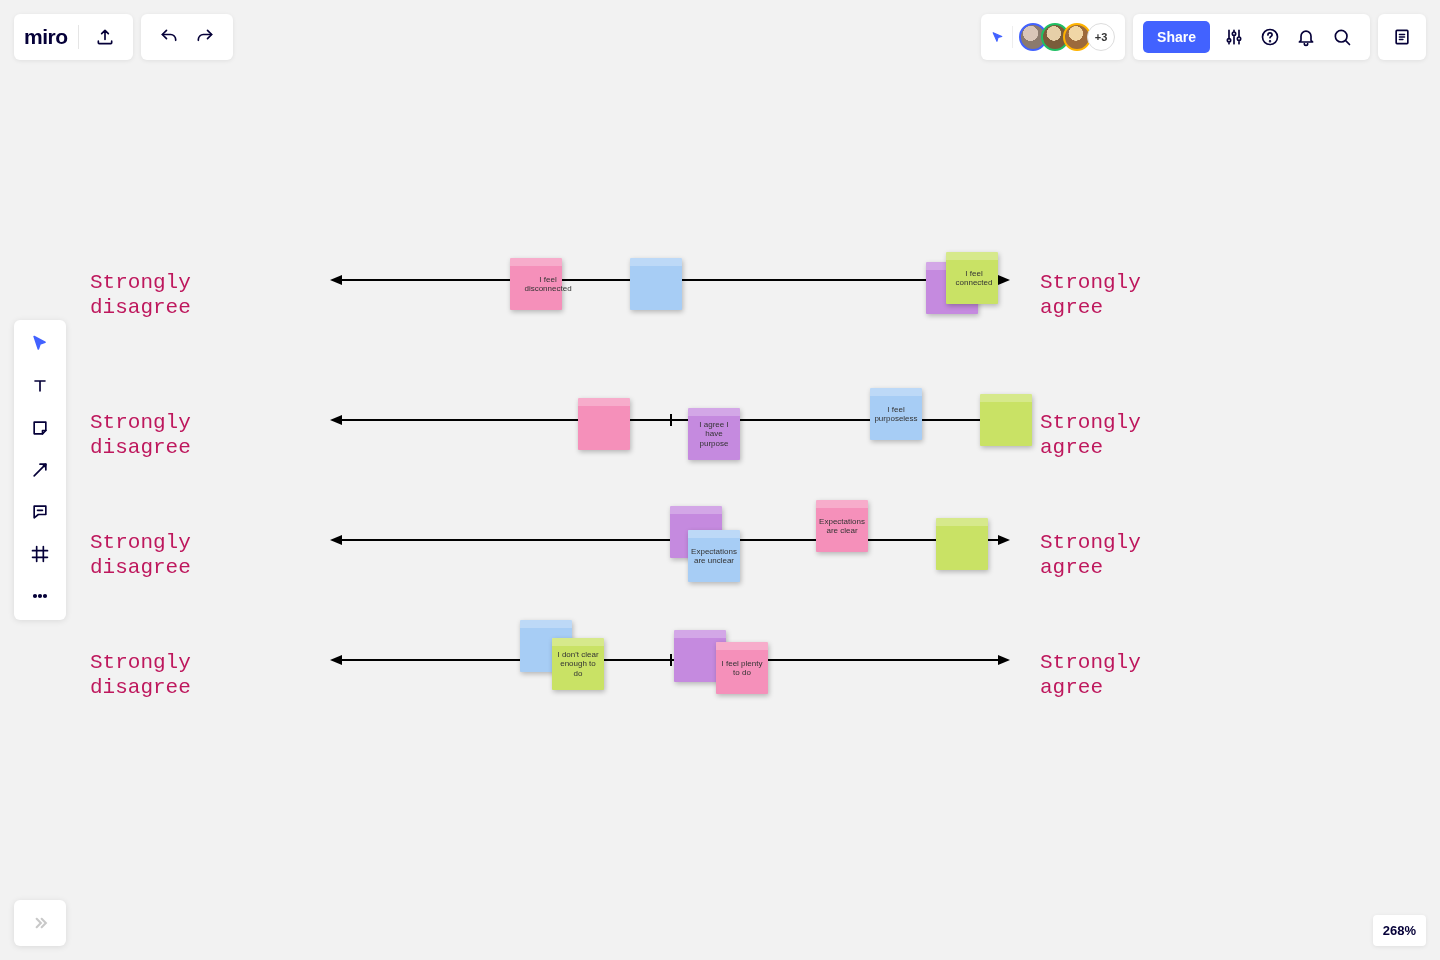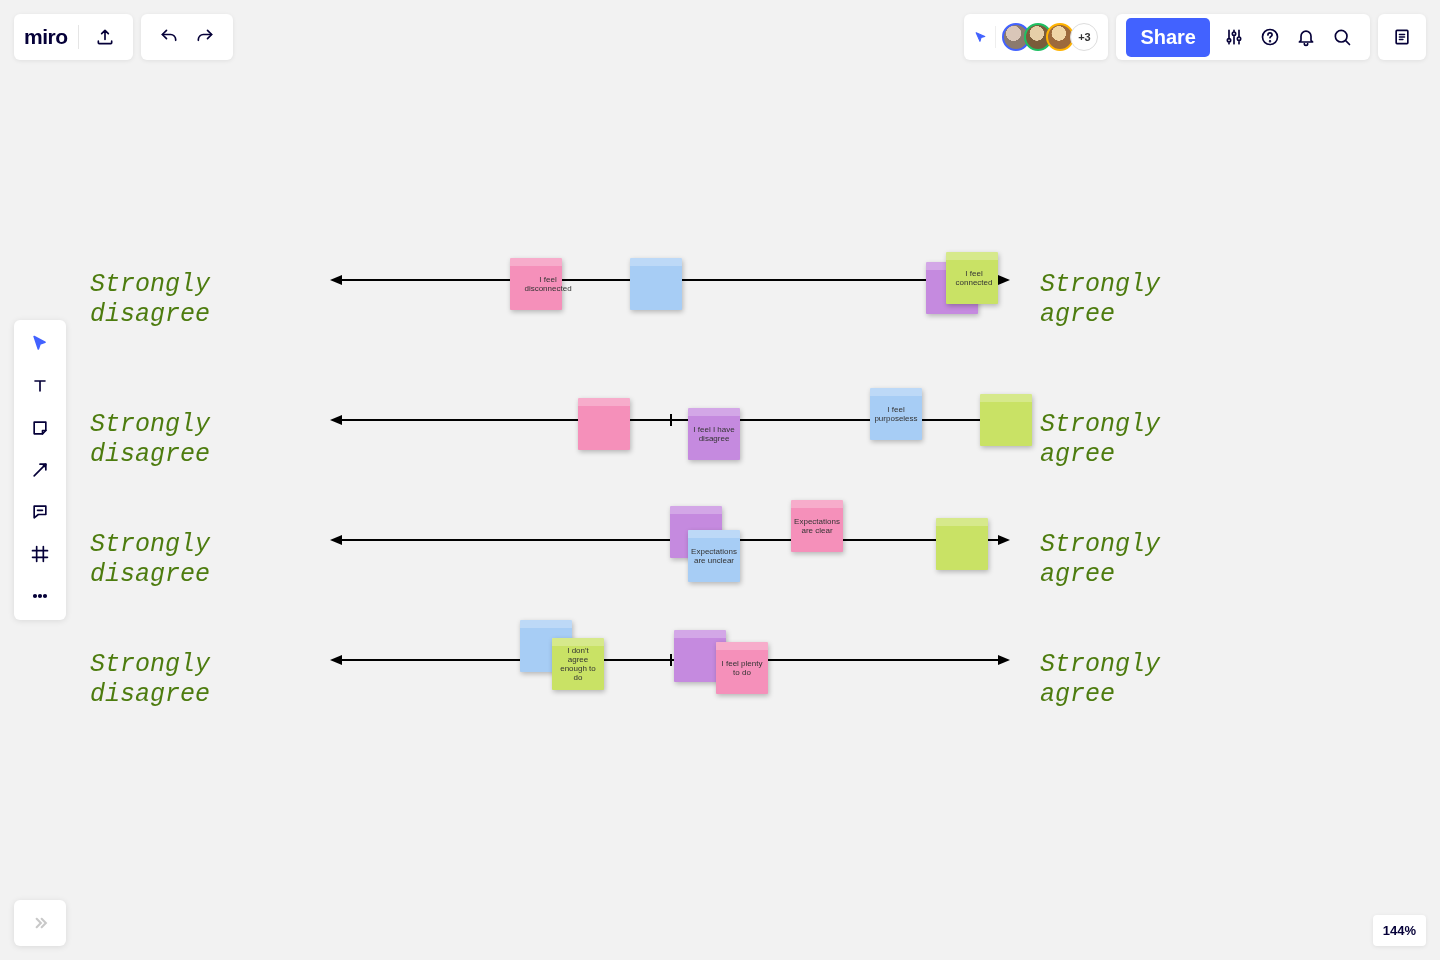--- a/index.html
+++ b/index.html
@@ -17,7 +17,7 @@
   .avatar { width: 28px; height: 28px; border-radius: 50%; border: 2px solid; display: inline-block; margin-left: -6px; background-size: cover; }
   .avatars { display: flex; align-items: center; padding-left: 8px; }
   .av-more { width: 28px; height: 28px; border-radius: 50%; border: 1px solid #ddd; background: #fff; font-size: 11px; font-weight: 600; display: inline-flex; align-items: center; justify-content: center; margin-left: -4px; color: #333; }
-  .share-btn { background: #4262ff; color: #fff; font-weight: 600; font-size: 20px; padding: 8px 14px; border-radius: 5px; cursor: pointer; border: none; margin-right: 6px; }
+  .share-btn { background: #4262ff; color: #fff; font-weight: 600; font-size: 14px; padding: 8px 14px; border-radius: 5px; cursor: pointer; border: none; margin-right: 6px; }
   .cursor-ic { color: #4262ff; padding-right:8px; border-right:1px solid #eee; margin-right:4px;}
   
   

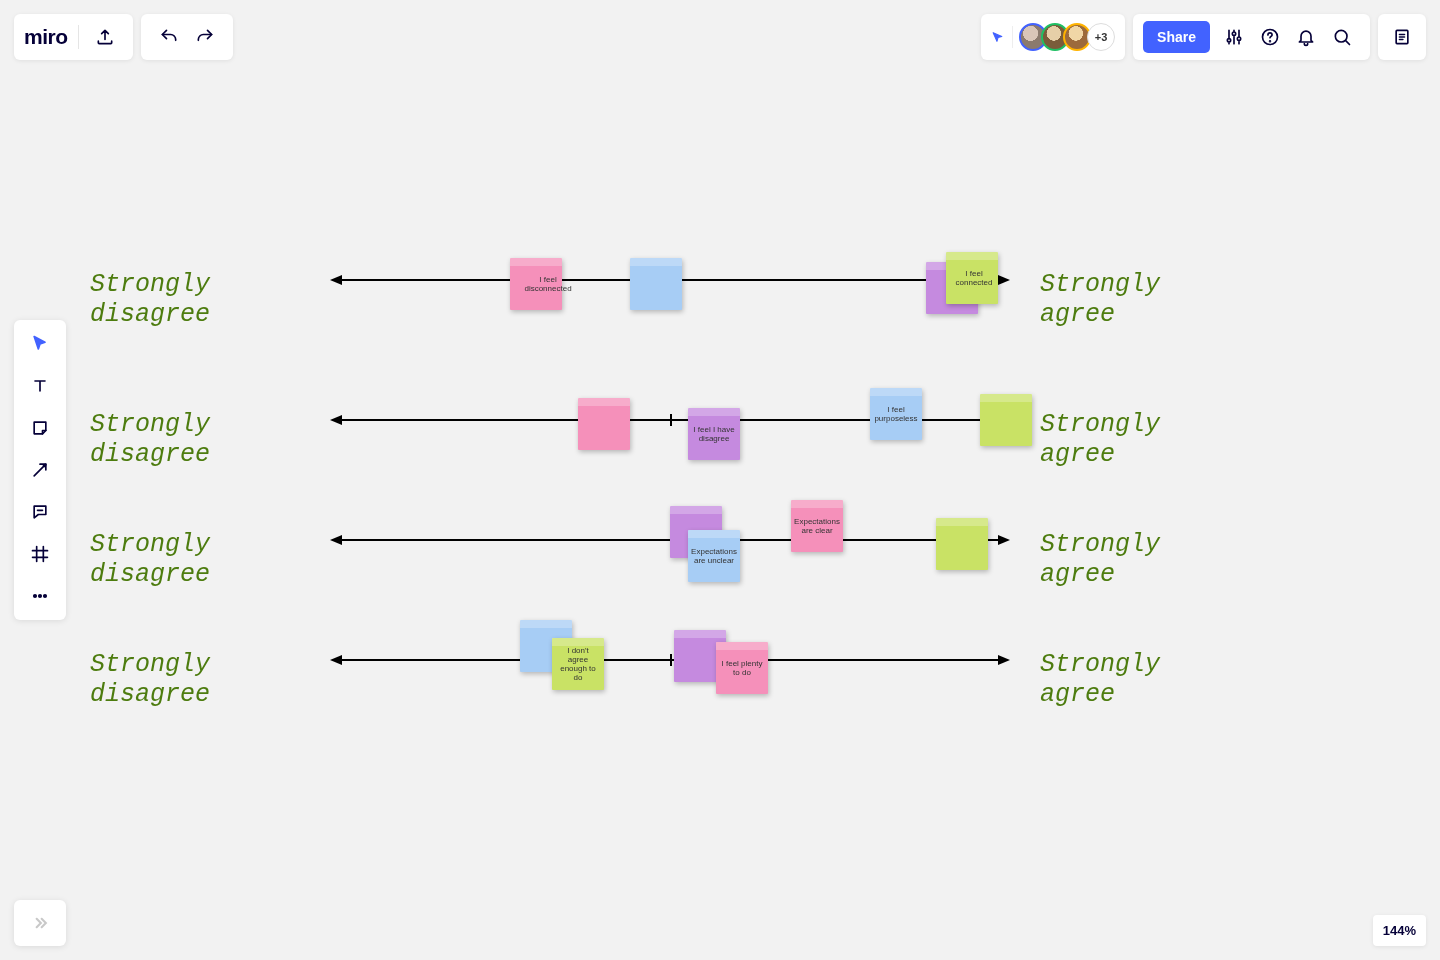--- a/index.html
+++ b/index.html
@@ -34,7 +34,7 @@
   
   .canvas { position: absolute; inset: 0; }
   .scale-row { position: absolute; left: 220px; width: 1000px; height: 60px; }
-  .axis-label { position: absolute; font-family: "Courier New", monospace; font-size: 25px; line-height: 1.2; color: #4d7c0f; font-style: italic; }
+  .axis-label { position: absolute; font-family: "Courier New", monospace; font-size: 21px; line-height: 1.2; color: #be185d; }
   .axis-label.left { right: 1010px; text-align: left; width: 120px; }
   .axis-label.right { left: 820px; text-align: left; width: 140px; }
   .arrow-line { position: absolute; top: 0; left: 110px; width: 680px; height: 1px; }

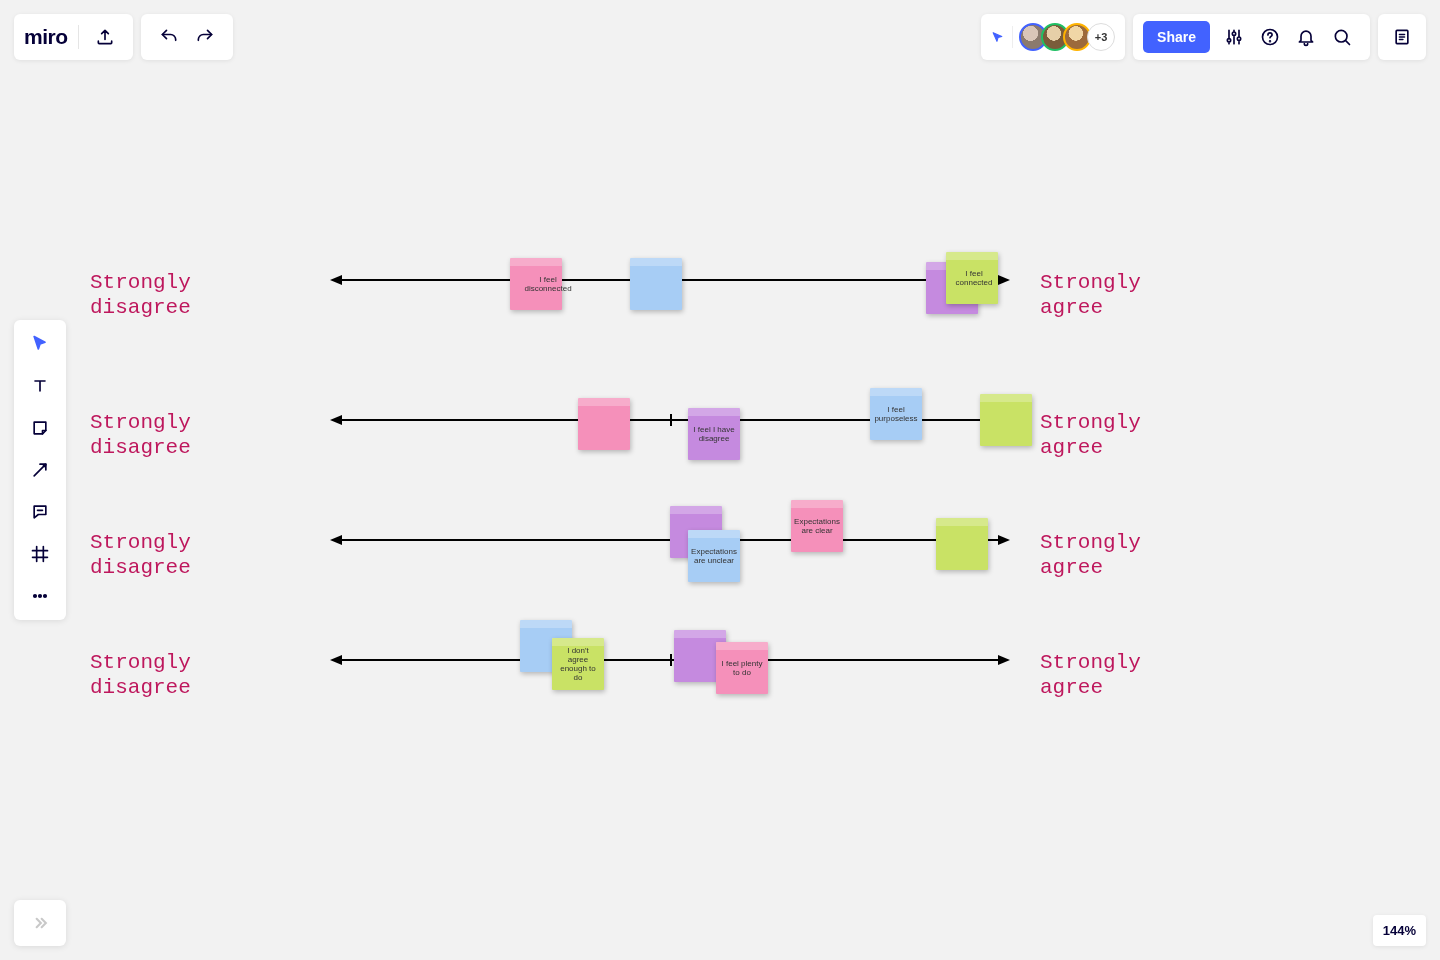--- a/index.html
+++ b/index.html
@@ -81,7 +81,7 @@
         <span class="tick"></span>
       </div>
       <div class="sticky c-pink" style="left: 358px; top: -22px;"></div>
-      <div class="sticky c-purple" style="left: 468px; top: -12px;">I feel I have disagree</div>
+      <div class="sticky c-purple" style="left: 468px; top: -12px;">I agree I have purpose</div>
       <div class="sticky c-blue" style="left: 650px; top: -32px;">I feel purposeless</div>
       <div class="sticky c-lime" style="left: 760px; top: -26px;"></div>
     </div>

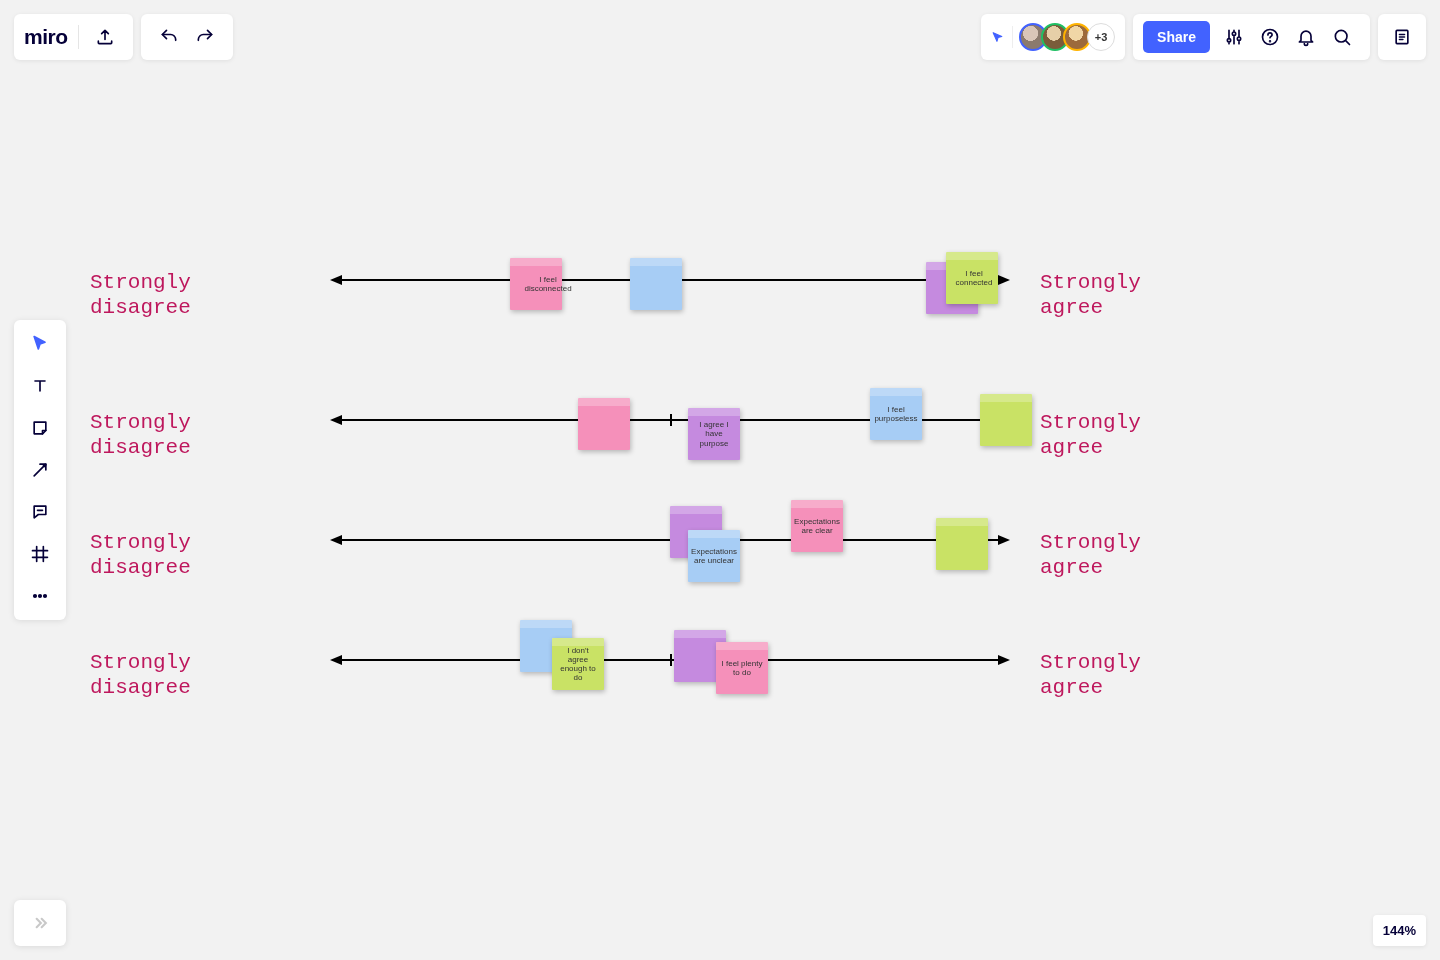--- a/index.html
+++ b/index.html
@@ -98,7 +98,7 @@
       </div>
       <div class="sticky c-purple" style="left: 450px; top: -34px;"></div>
       <div class="sticky c-blue" style="left: 468px; top: -10px;">Expectations are unclear</div>
-      <div class="sticky c-pink" style="left: 571px; top: -40px;">Expectations are clear</div>
+      <div class="sticky c-pink" style="left: 596px; top: -40px;">Expectations are clear</div>
       <div class="sticky c-lime" style="left: 716px; top: -22px;"></div>
     </div>
     <div class="scale-row" style="top: 660px;">

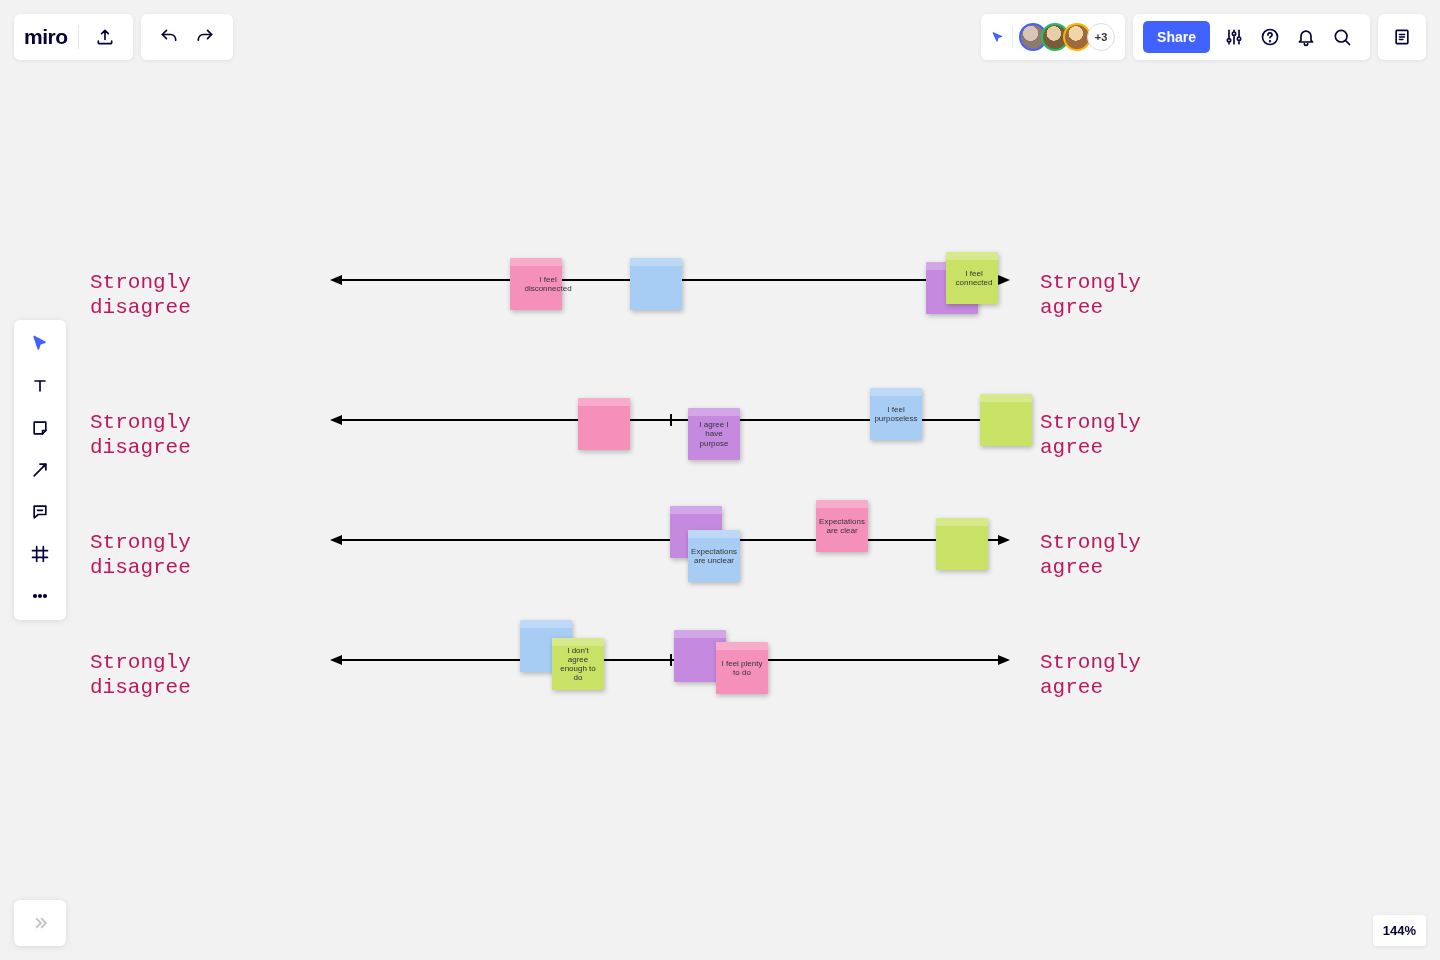--- a/index.html
+++ b/index.html
@@ -113,7 +113,7 @@
         <span class="tick"></span>
       </div>
       <div class="sticky c-blue" style="left: 300px; top: -40px;"></div>
-      <div class="sticky c-lime" style="left: 332px; top: -22px;">I don't agree enough to do</div>
+      <div class="sticky c-lime" style="left: 332px; top: -22px;">I don't clear enough to do</div>
       <div class="sticky c-purple" style="left: 454px; top: -30px;"></div>
       <div class="sticky c-pink" style="left: 496px; top: -18px;">I feel plenty to do</div>
     </div>

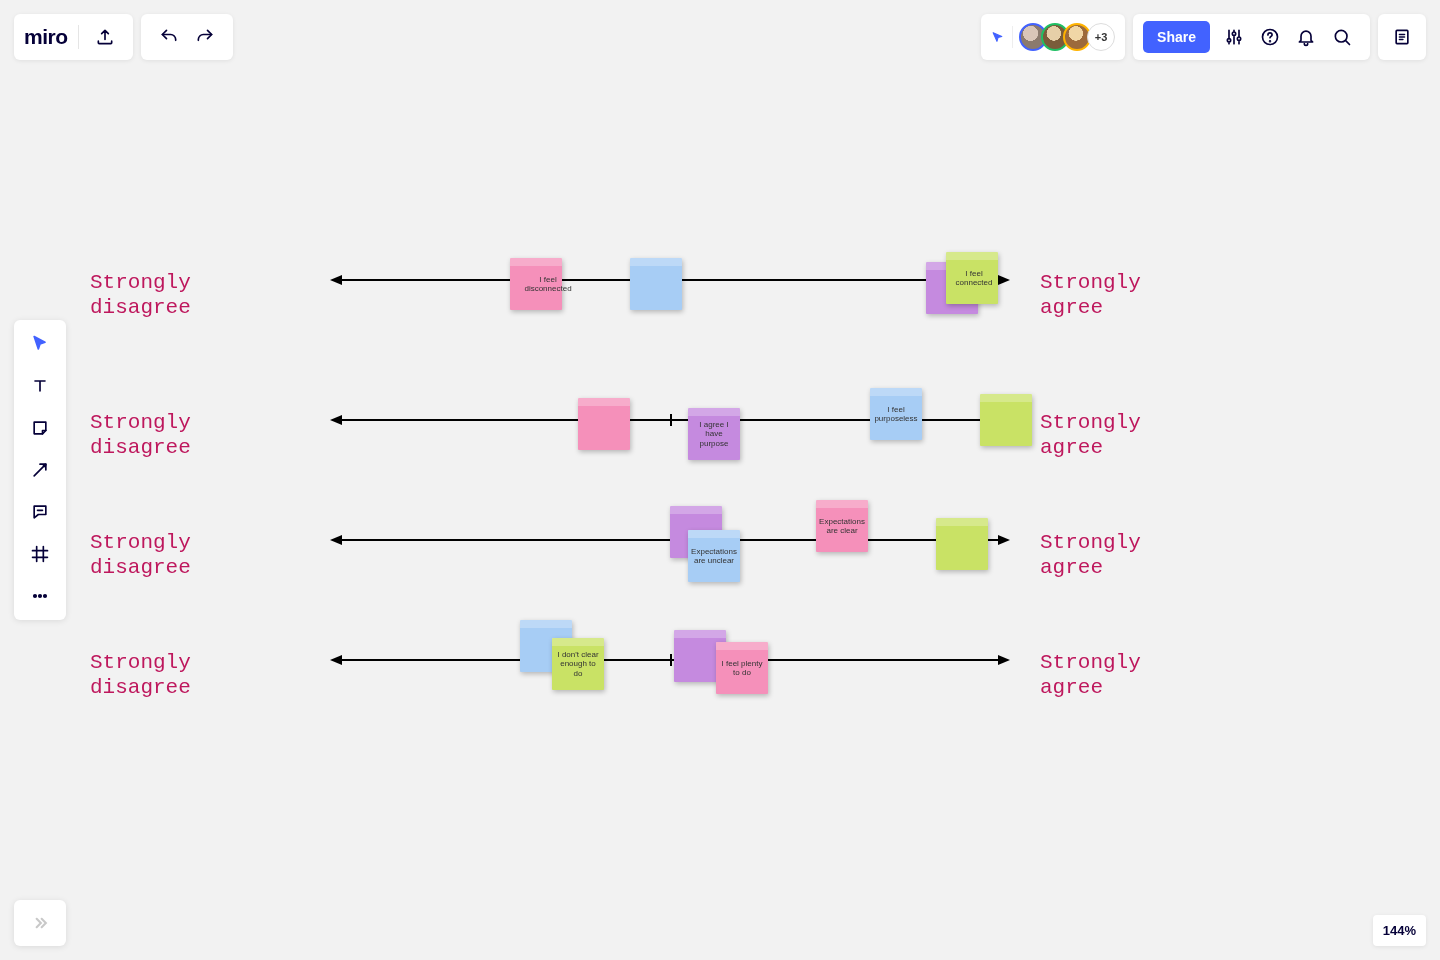--- a/index.html
+++ b/index.html
@@ -262,6 +262,6 @@
       <path d="M8 7l5 5-5 5M14 7l5 5-5 5" opacity="0.55"></path>
     </svg>
 </div>
-<div class="zoom">144%</div>
+<div class="zoom">268%</div>
 
 </body></html>

